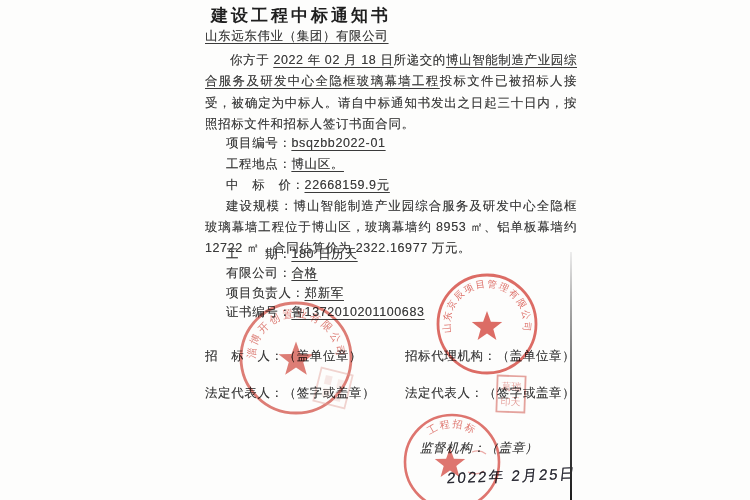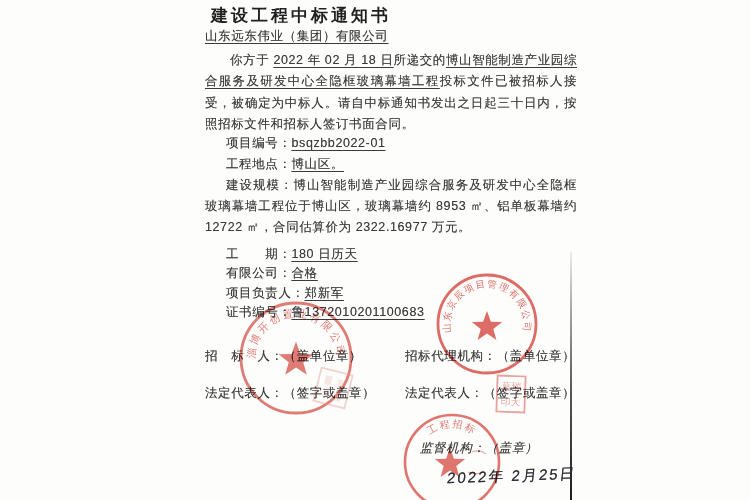--- a/index.html
+++ b/index.html
@@ -52,6 +52,7 @@
 <div class="abs txt" id="fields-1">
   <div class="row"><span>项目编号：</span><span class="u">bsqzbb2022-01</span></div>
   <div class="row"><span>工程地点：</span><span class="u">博山区。</span></div>
+  <div class="row"><span>中　标　价：</span><span class="u">22668159.9元</span></div>
   <div id="field-scale"><span>建设规模：</span><span>博山智能制造产业园综合服务及研发中心全隐框玻璃幕墙工程位于博山区，玻璃幕墙约 8953 ㎡、铝单板幕墙约 12722 ㎡，合同估算价为 2322.16977 万元。</span></div>
 </div>
 

